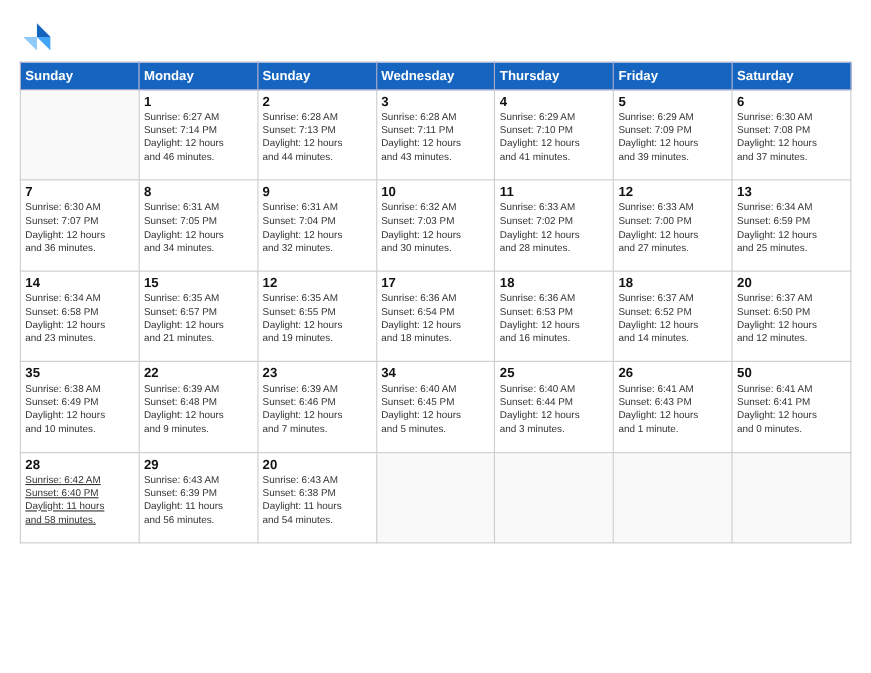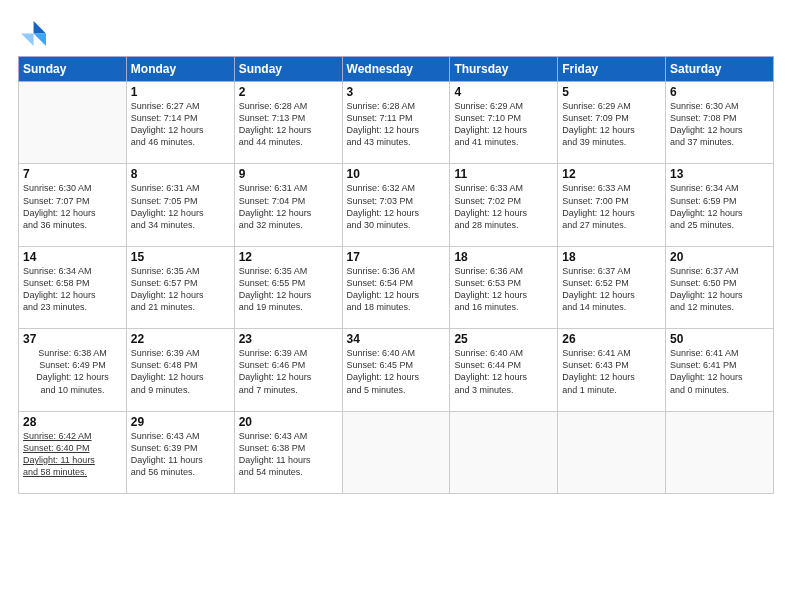--- a/index.html
+++ b/index.html
@@ -267,7 +267,7 @@
         </tr>
         <tr>
           <td>
-            <span class="day-number">37</span>
+            <span class="day-number">35</span>
             <div class="cell-text" style="white-space: pre-line; text-align: center;">Sunrise: 6:38 AM
 Sunset: 6:49 PM
 Daylight: 12 hours

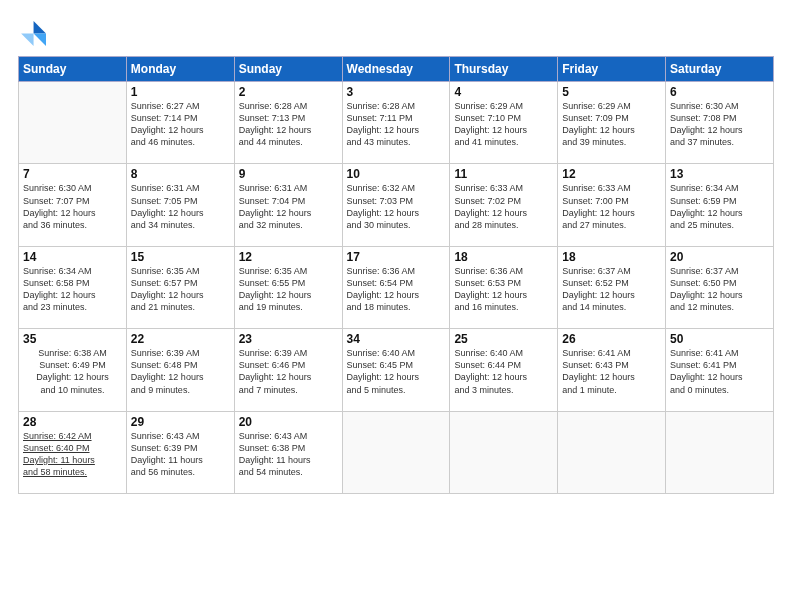--- a/index.html
+++ b/index.html
@@ -268,7 +268,7 @@
         <tr>
           <td>
             <span class="day-number">35</span>
-            <div class="cell-text" style="white-space: pre-line; text-align: center;">Sunrise: 6:38 AM
+            <div class="cell-text" style="white-space: pre-line;">Sunrise: 6:38 AM
 Sunset: 6:49 PM
 Daylight: 12 hours
 and 10 minutes.</div>

